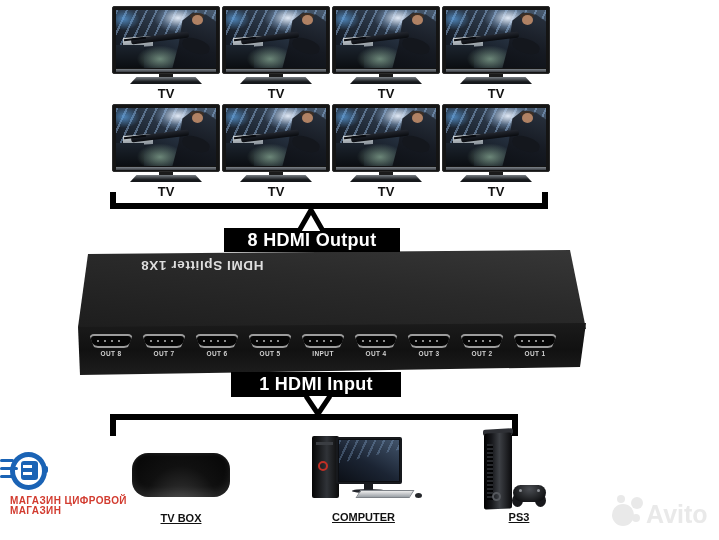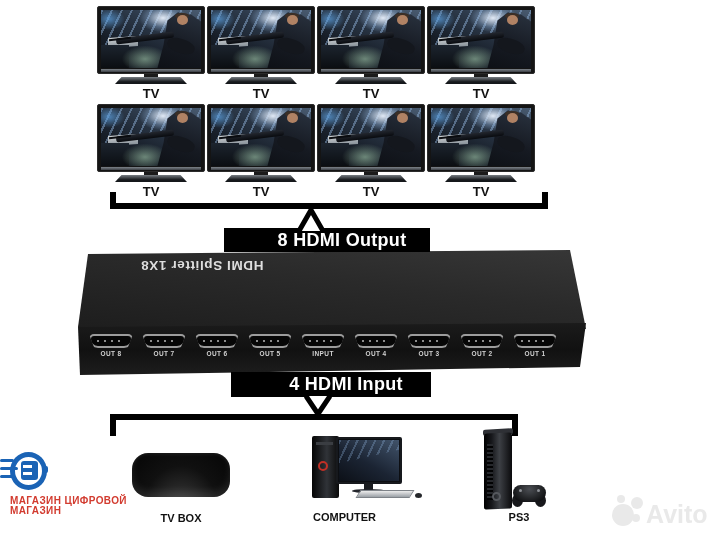--- a/index.html
+++ b/index.html
@@ -7,7 +7,7 @@
          font-family:"Liberation Sans",sans-serif;}
 
   
-  .tv-row{position:absolute;left:96px;width:492px;display:flex;justify-content:flex-start;}
+  .tv-row{position:absolute;left:85px;width:492px;display:flex;justify-content:center;}
   .tv-row.r1{top:6px;} .tv-row.r2{top:104px;}
   .tv-cell{width:110px;display:flex;flex-direction:column;align-items:center;}
   .tv-frame{width:108px;height:68px;background:#141414;border:1px solid #2b2b2b;border-radius:2px;

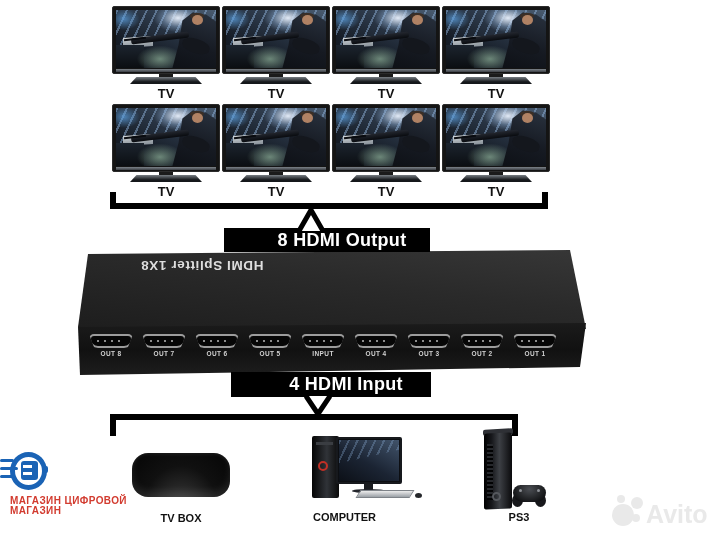--- a/index.html
+++ b/index.html
@@ -47,7 +47,7 @@
   
   .bar{position:absolute;background:#000;}
   .label-box{position:absolute;background:#000;color:#fff;font-weight:bold;font-size:18px;
-             display:flex;align-items:center;justify-content:center;letter-spacing:.3px;z-index:4;padding-left:30px;}
+             display:flex;align-items:center;justify-content:center;letter-spacing:.3px;z-index:4;}
   .arrow{position:absolute;z-index:5;}
 
   

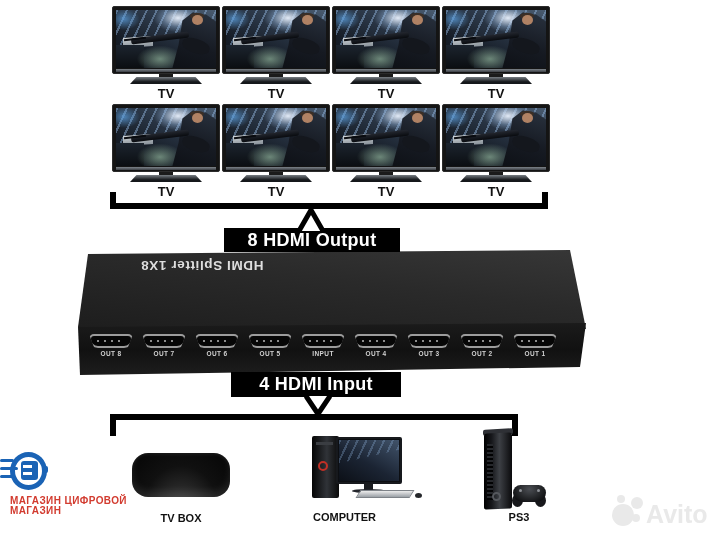--- a/index.html
+++ b/index.html
@@ -367,7 +367,7 @@
     </div>
     </div>
 
-  <div class="label-box" style="left:231px;top:372px;width:170px;height:25px;">4 HDMI Input</div>
+  <div class="label-box" style="left:231px;top:372px;width:170px;height:25px;">1 HDMI Input</div>
   <svg class="arrow" style="left:302px;top:395px;" width="32" height="22" viewBox="0 0 32 22">
     <path d="M4 1 L16 19 L28 1" fill="#ffffff" stroke="#000000" stroke-width="5"></path>
   </svg>

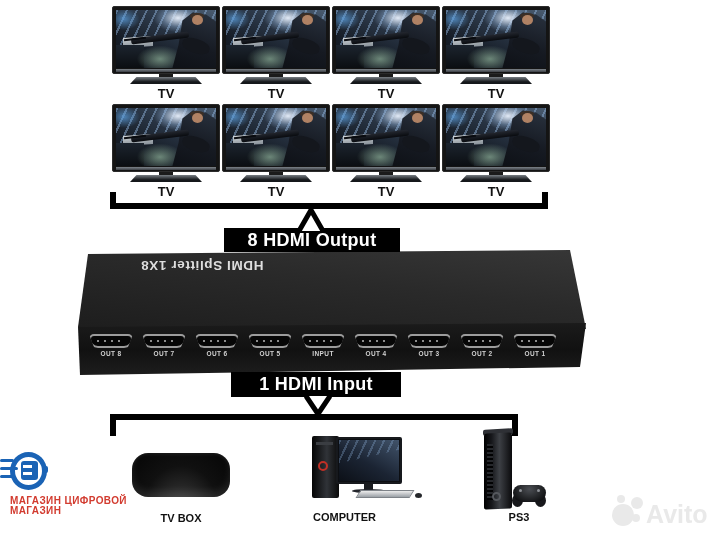--- a/index.html
+++ b/index.html
@@ -70,7 +70,7 @@
               white-space:nowrap;line-height:1;}
 
   
-  .src-label{position:absolute;font-weight:bold;font-size:11px;color:#111;text-align:center;}
+  .src-label{position:absolute;font-weight:bold;font-size:11px;color:#111;text-align:center;text-decoration:underline;}
 
   .logo-line{position:absolute;background:#1a63b5;border-radius:2px;}
   .logo-ring{position:absolute;left:10px;top:452px;width:37px;height:38px;border:5px solid #1a63b5;

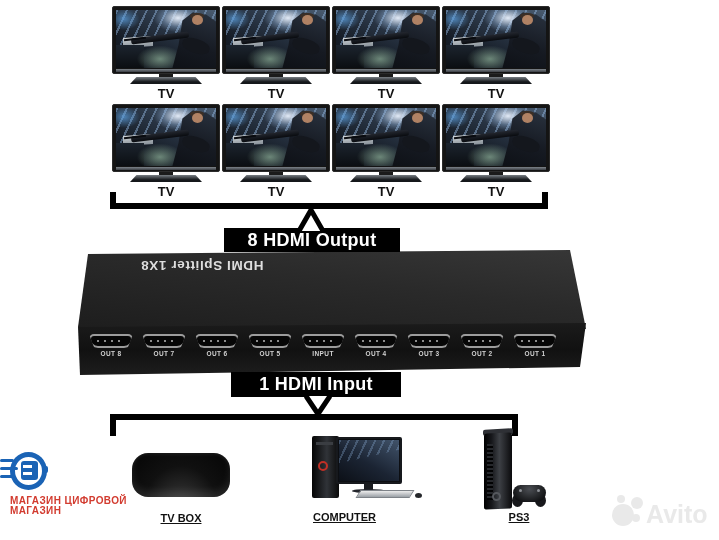--- a/index.html
+++ b/index.html
@@ -399,7 +399,7 @@
   <div class="pc-base"></div>
   <div class="pc-kb"></div>
   <div class="pc-mouse"></div>
-  <div class="src-label" style="left:307px;top:511px;width:75px;">COMPUTER</div>
+  <div class="src-label" style="left:326px;top:511px;width:75px;">COMPUTER</div>
 
   <div class="ps3-top"></div>
   <div class="ps3-body"></div>

